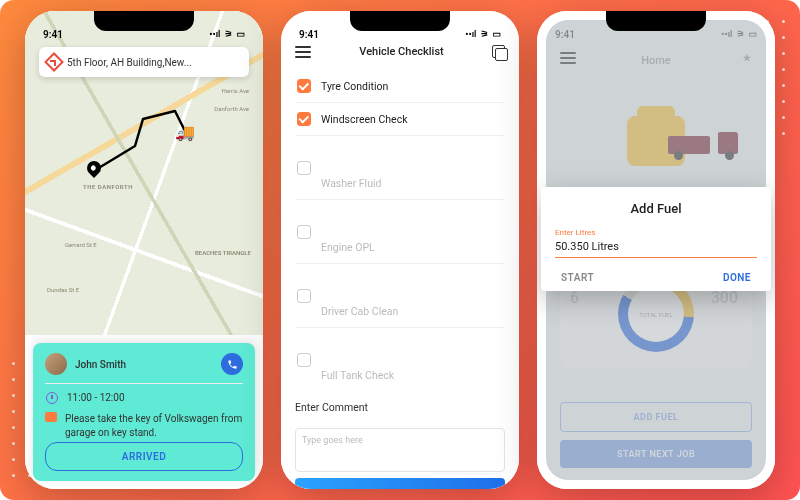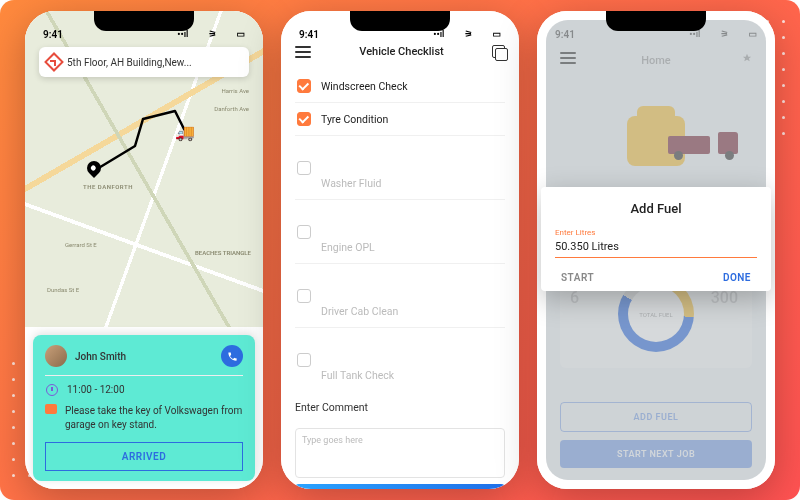--- a/index.html
+++ b/index.html
@@ -33,7 +33,7 @@
     display: flex; justify-content: space-between; align-items: center;
     padding: 18px 18px 0; font-size: 10px; font-weight: 600; z-index: 40;
   }
-  .status-bar .right { display: flex; gap: 20px; align-items: center; font-size: 9px; }
+  .status-bar .right { display: flex; gap: 4px; align-items: center; font-size: 9px; }
   .status-bar.light { color: #000; }
   .phone3 .status-bar { color: rgba(0,0,0,0.35); }
 

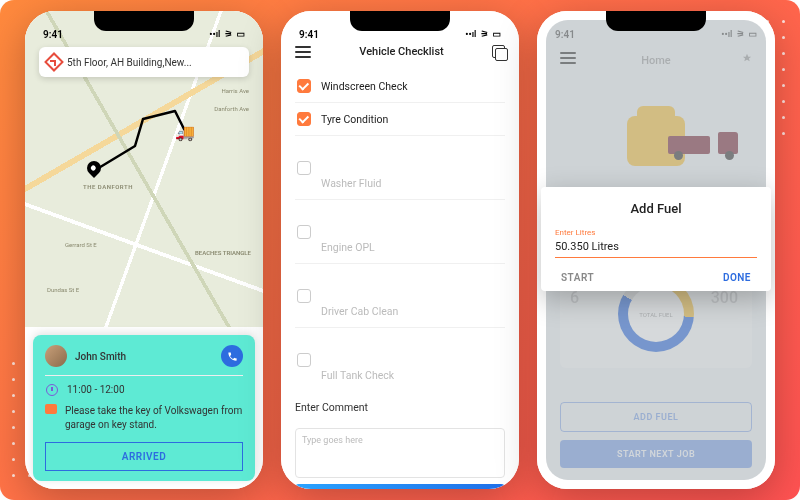--- a/index.html
+++ b/index.html
@@ -296,11 +296,11 @@
       <div class="check-list" id="check-list">
           <div class="check-item">
             <span class="cbox checked"></span>
-            <span class="lbl">Windscreen Check</span>
+            <span class="lbl">Tyre Condition</span>
           </div>
           <div class="check-item">
             <span class="cbox checked"></span>
-            <span class="lbl">Tyre Condition</span>
+            <span class="lbl">Windscreen Check</span>
           </div>
           <div class="check-item unchecked">
             <span class="cbox"></span>

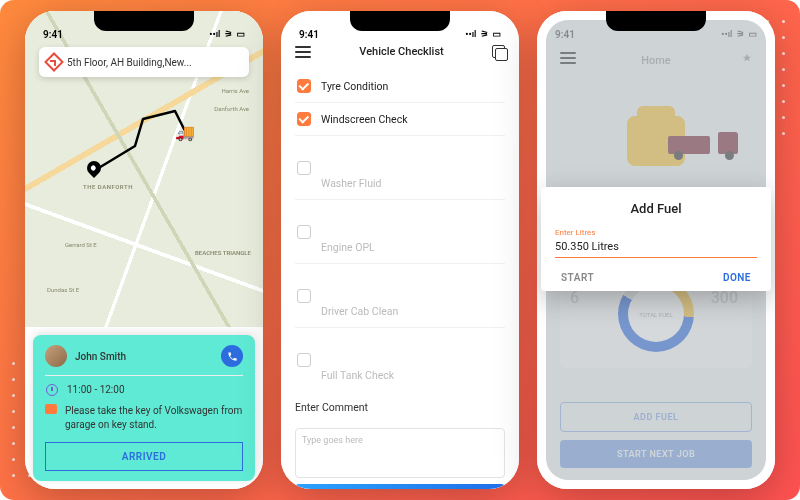--- a/index.html
+++ b/index.html
@@ -94,7 +94,7 @@
   .check-item .lbl{color:#222;}
   .check-item.unchecked .lbl{color:#bbb;margin-top:32px;}
   .comment-label{font-size:10.5px;color:#333;margin-top:10px;margin-bottom:14px;}
-  .comment-box{border:1px solid #e3e3e3;border-radius:4px;height:50px;padding:6px;font-size:9px;color:#bbb;}
+  .comment-box{border:1px solid #e3e3e3;border-radius:4px;height:44px;padding:6px;font-size:9px;color:#bbb;}
   .submit-btn{margin-top:6px;background:linear-gradient(90deg,#2aa3ff,#1f6fe8);color:#fff;border-radius:4px;padding:10px 0;font-size:10px;font-weight:600;letter-spacing:1px;}
 
   

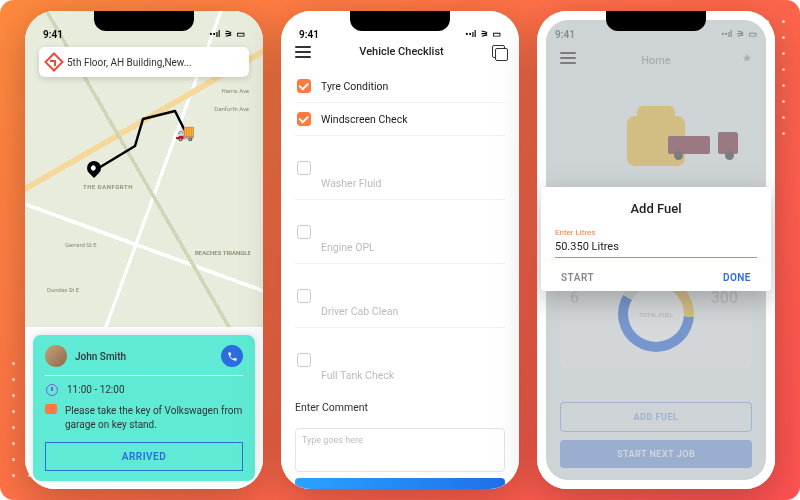--- a/index.html
+++ b/index.html
@@ -75,7 +75,7 @@
   .clock-ico::after{content:"";position:absolute;left:4px;top:2px;width:1.5px;height:4px;background:#7a5cd6;}
   .msg-ico{width:12px;height:10px;background:#ff7a3d;border-radius:2px;position:relative;}
   .msg-ico::after{content:"";position:absolute;left:2px;bottom:-3px;border:3px solid transparent;border-top-color:#ff7a3d;}
-  .arrived-btn{margin-top:10px;border:1px solid #2d6cdf;color:#2d6cdf;border-radius:0;text-align:center;padding:8px 0;font-size:10px;font-weight:600;letter-spacing:0.5px;}
+  .arrived-btn{margin-top:2px;border:1px solid #2d6cdf;color:#2d6cdf;border-radius:12px;text-align:center;padding:8px 0;font-size:10px;font-weight:600;letter-spacing:0.5px;}
 
   
   .p2-body{flex:1;padding:28px 14px 10px;display:flex;flex-direction:column;}

